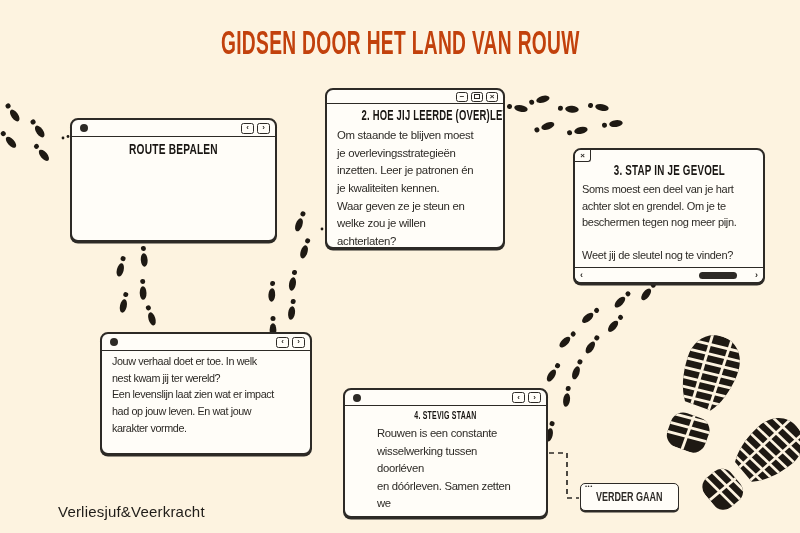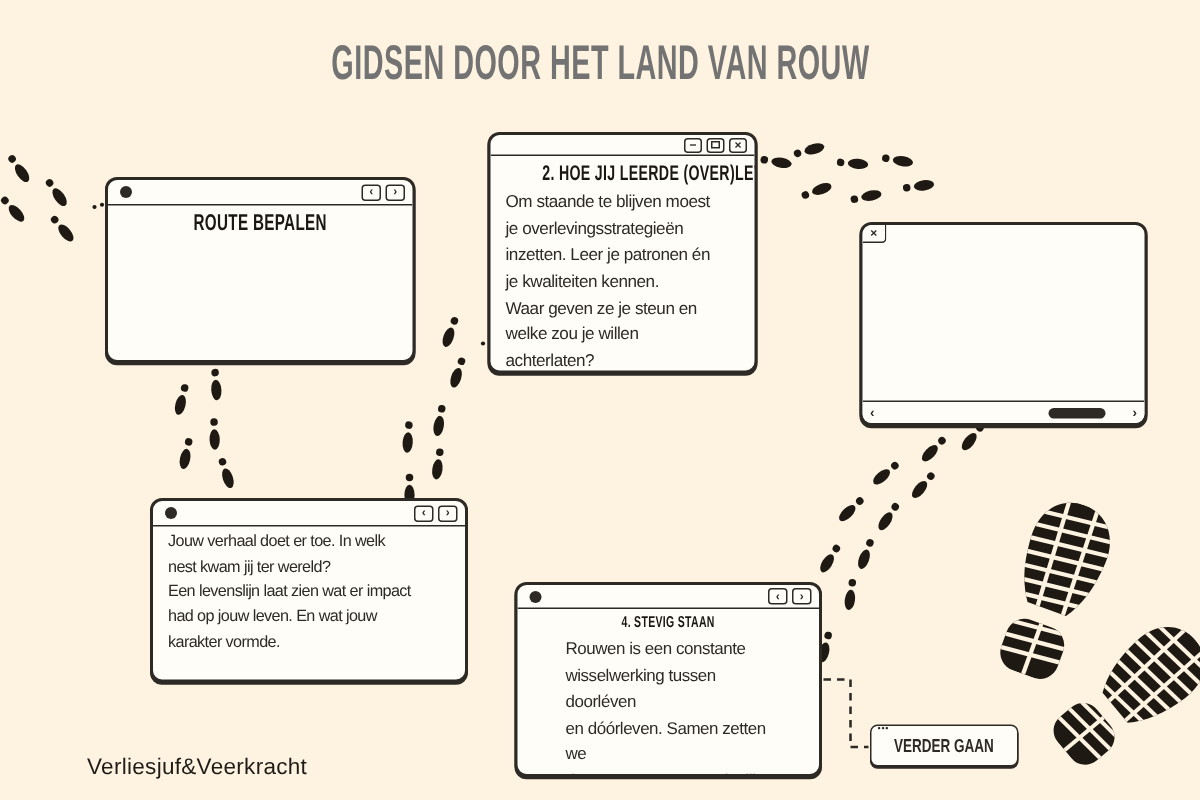--- a/index.html
+++ b/index.html
@@ -19,7 +19,7 @@
   
   .poster-title{
     position:absolute;top:26px;left:0;right:0;text-align:center;
-    font-size:30px;font-weight:700;white-space:nowrap;color:#737373;
+    font-size:30px;font-weight:700;white-space:nowrap;color:#c2410c;
   }
   .poster-title>span{display:inline-block;transform:scale(0.64,1.08);transform-origin:center;letter-spacing:0.5px;}
   

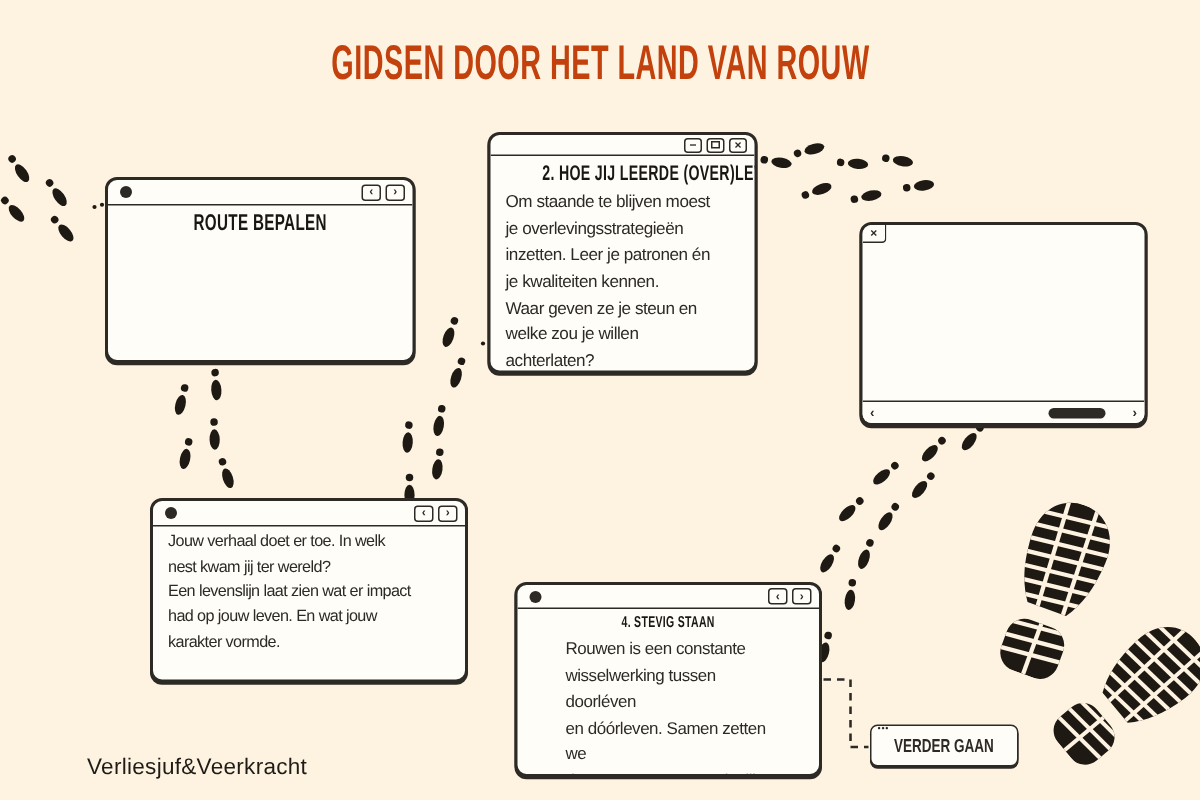--- a/index.html
+++ b/index.html
@@ -208,6 +208,7 @@
 
 <div class="window" id="card-gevoel">
   <div class="close-corner">×</div>
+  <div class="heading"><span>3. STAP IN JE GEVOEL</span></div>
   <div class="scroll">
     <span>‹</span>
     <span class="thumb"></span>

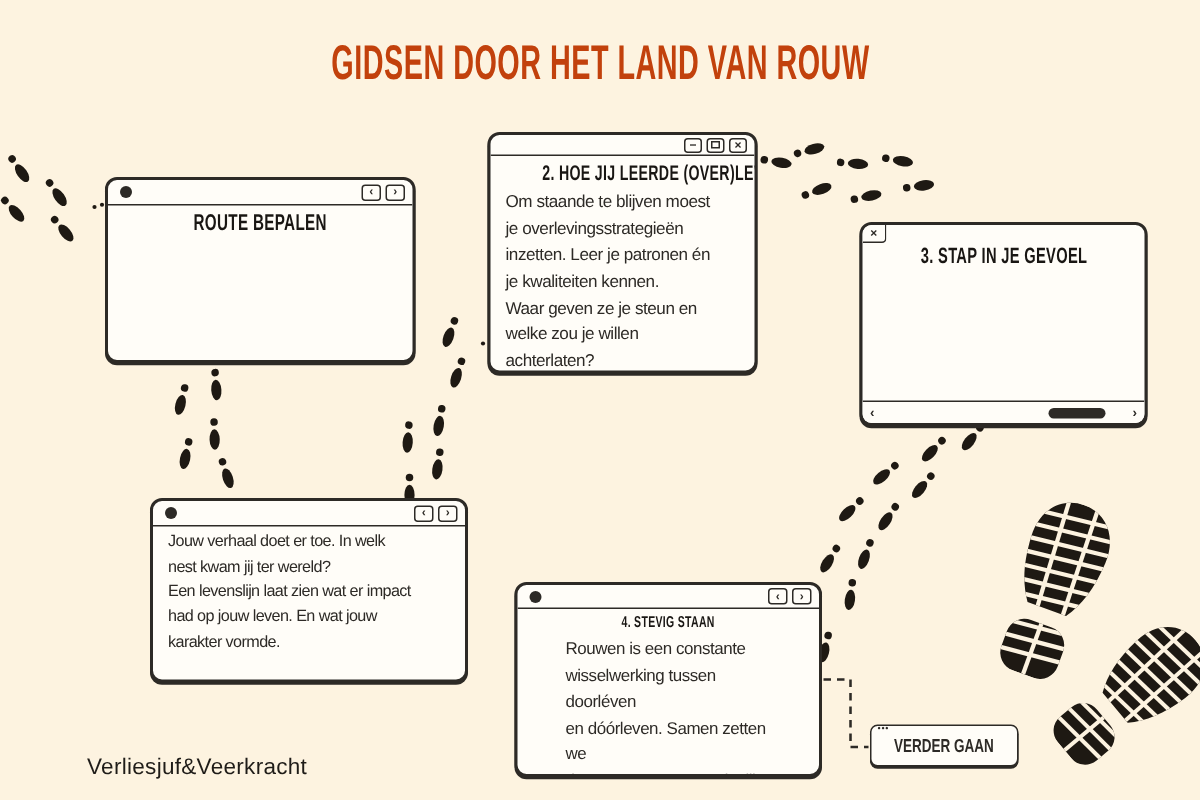--- a/index.html
+++ b/index.html
@@ -209,6 +209,11 @@
 <div class="window" id="card-gevoel">
   <div class="close-corner">×</div>
   <div class="heading"><span>3. STAP IN JE GEVOEL</span></div>
+  <div class="w-body">Soms moest een deel van je hart
+achter slot en grendel. Om je te
+beschermen tegen nog meer pijn.
+
+Weet jij de sleutel nog te vinden?</div>
   <div class="scroll">
     <span>‹</span>
     <span class="thumb"></span>

